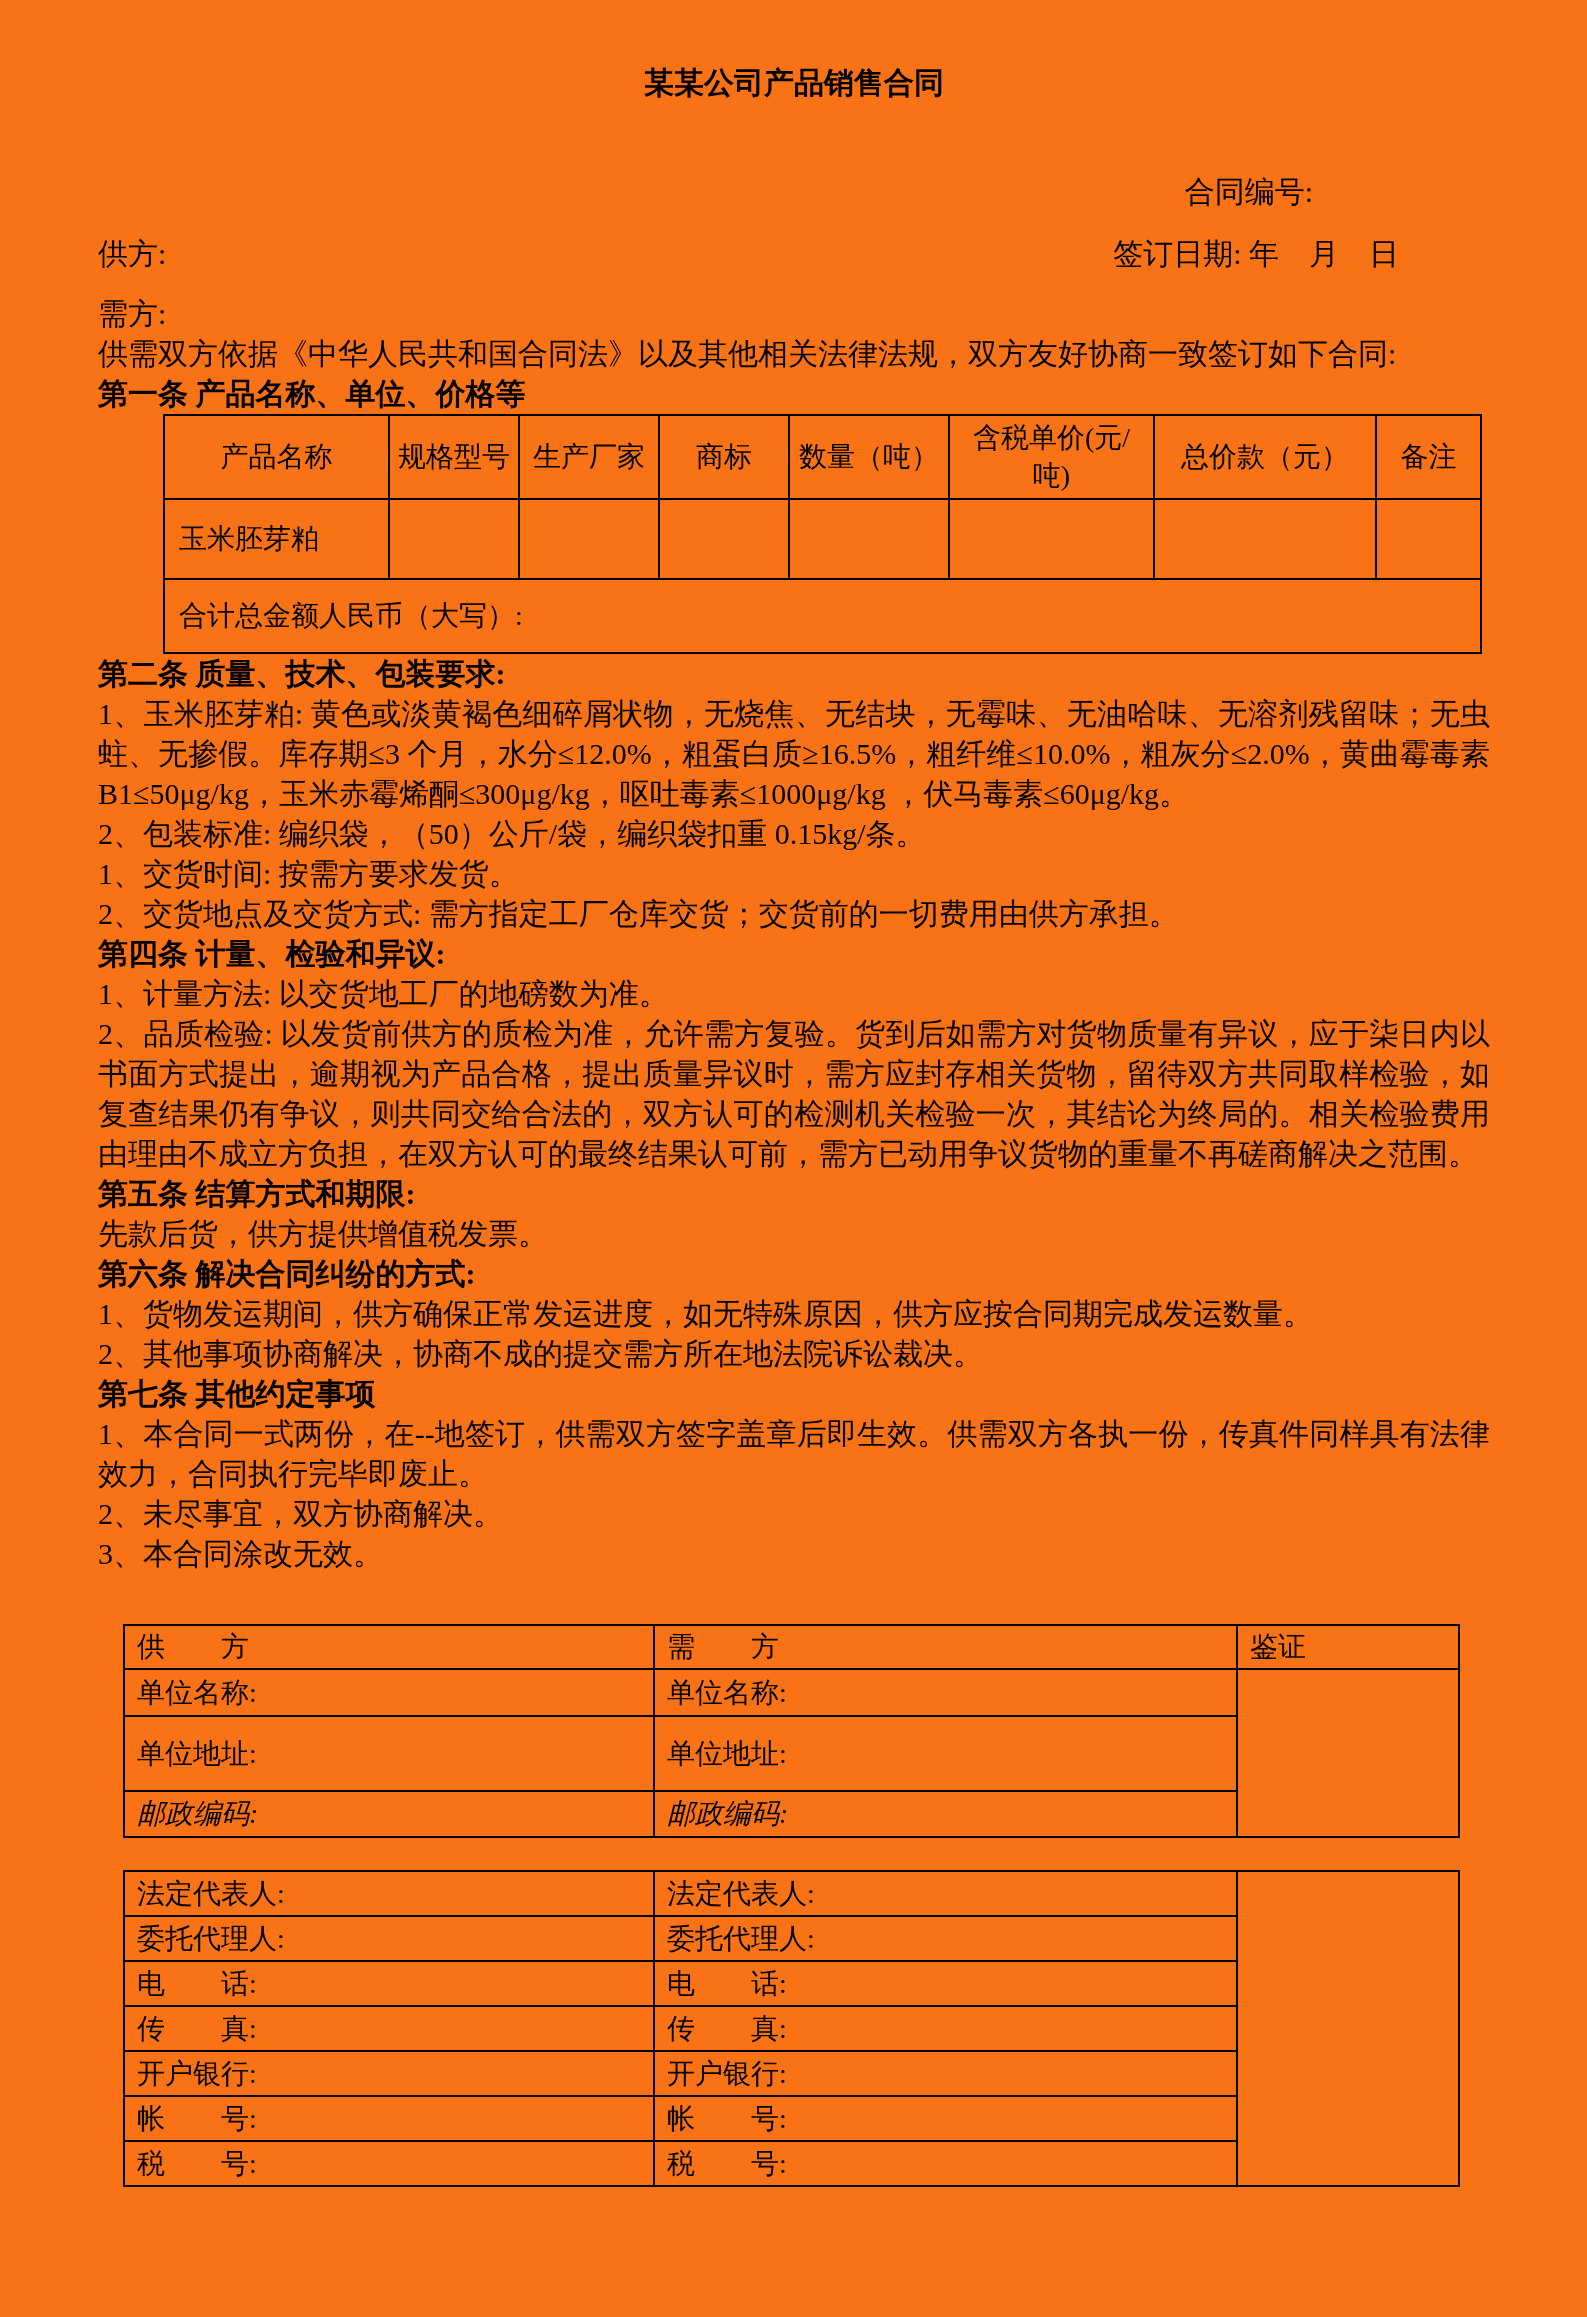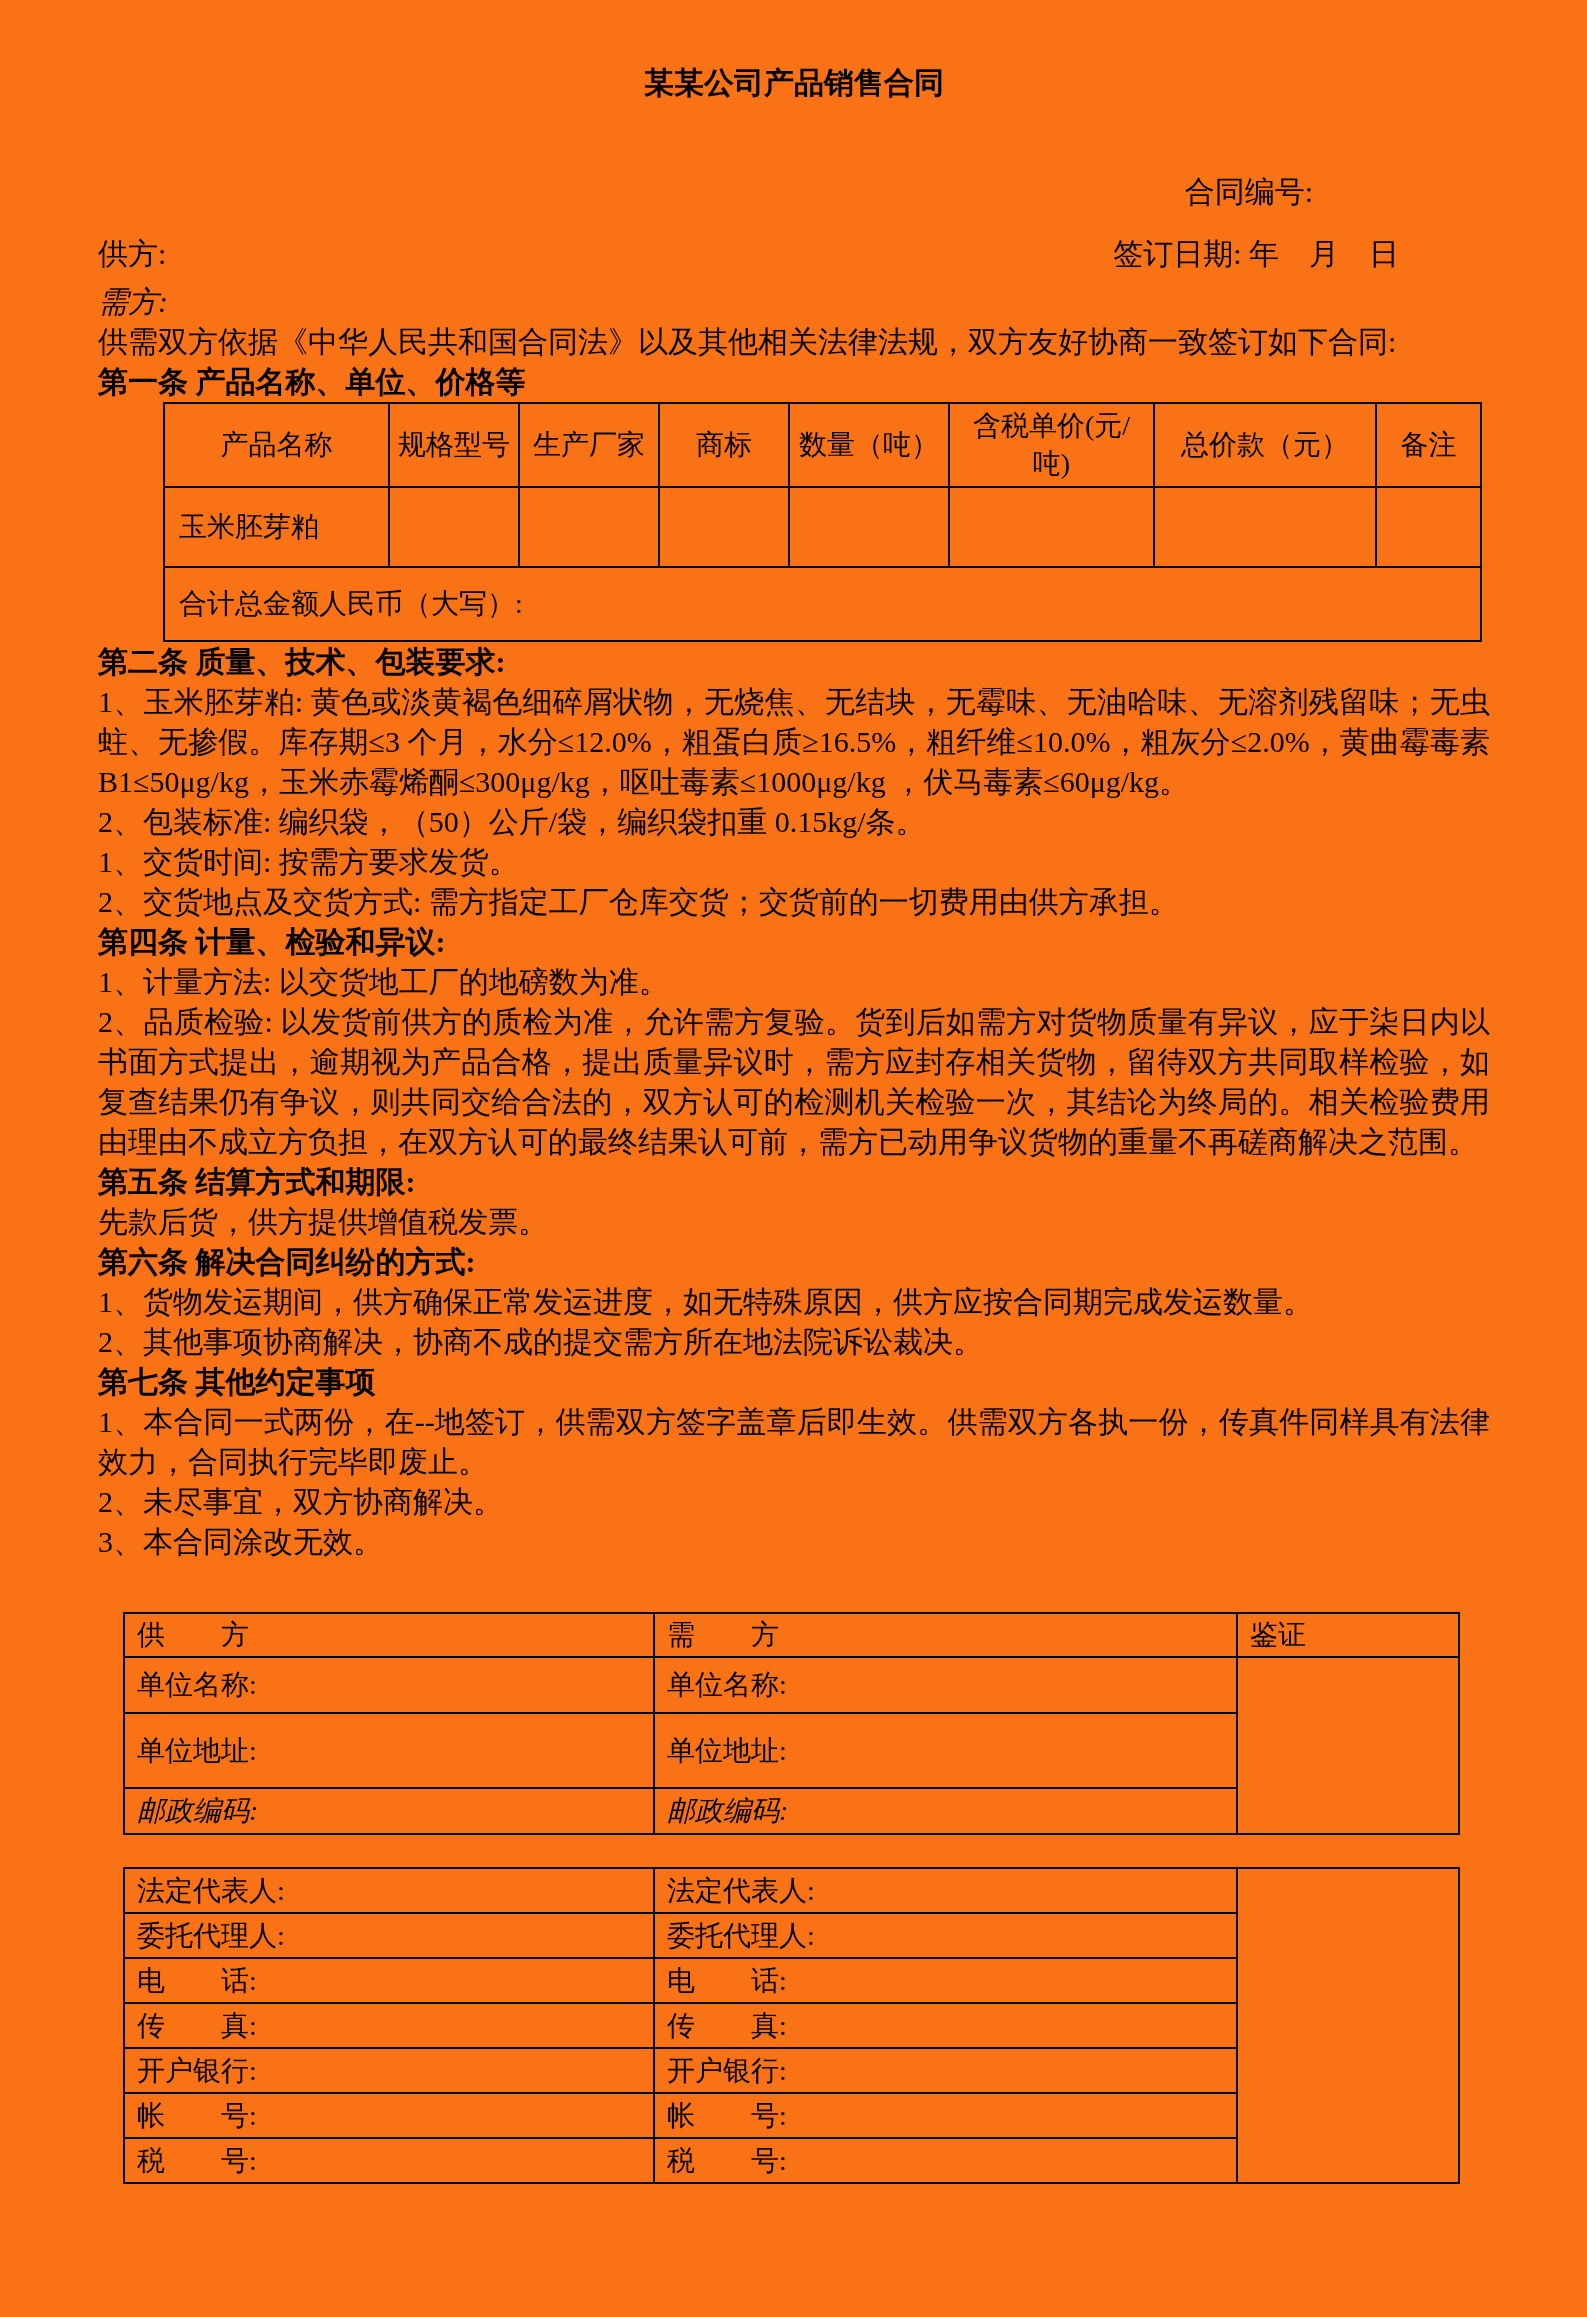--- a/index.html
+++ b/index.html
@@ -35,7 +35,7 @@
     justify-content: space-between;
     padding-right: 91px;
   }
-  .buyer-line { margin-top: 8px; font-style: italic; }
+  .buyer-line { margin-top: 20px; }
   p.flowline { margin: 0; text-align: justify; }
   h2.clause-heading {
     font-size: 30px;

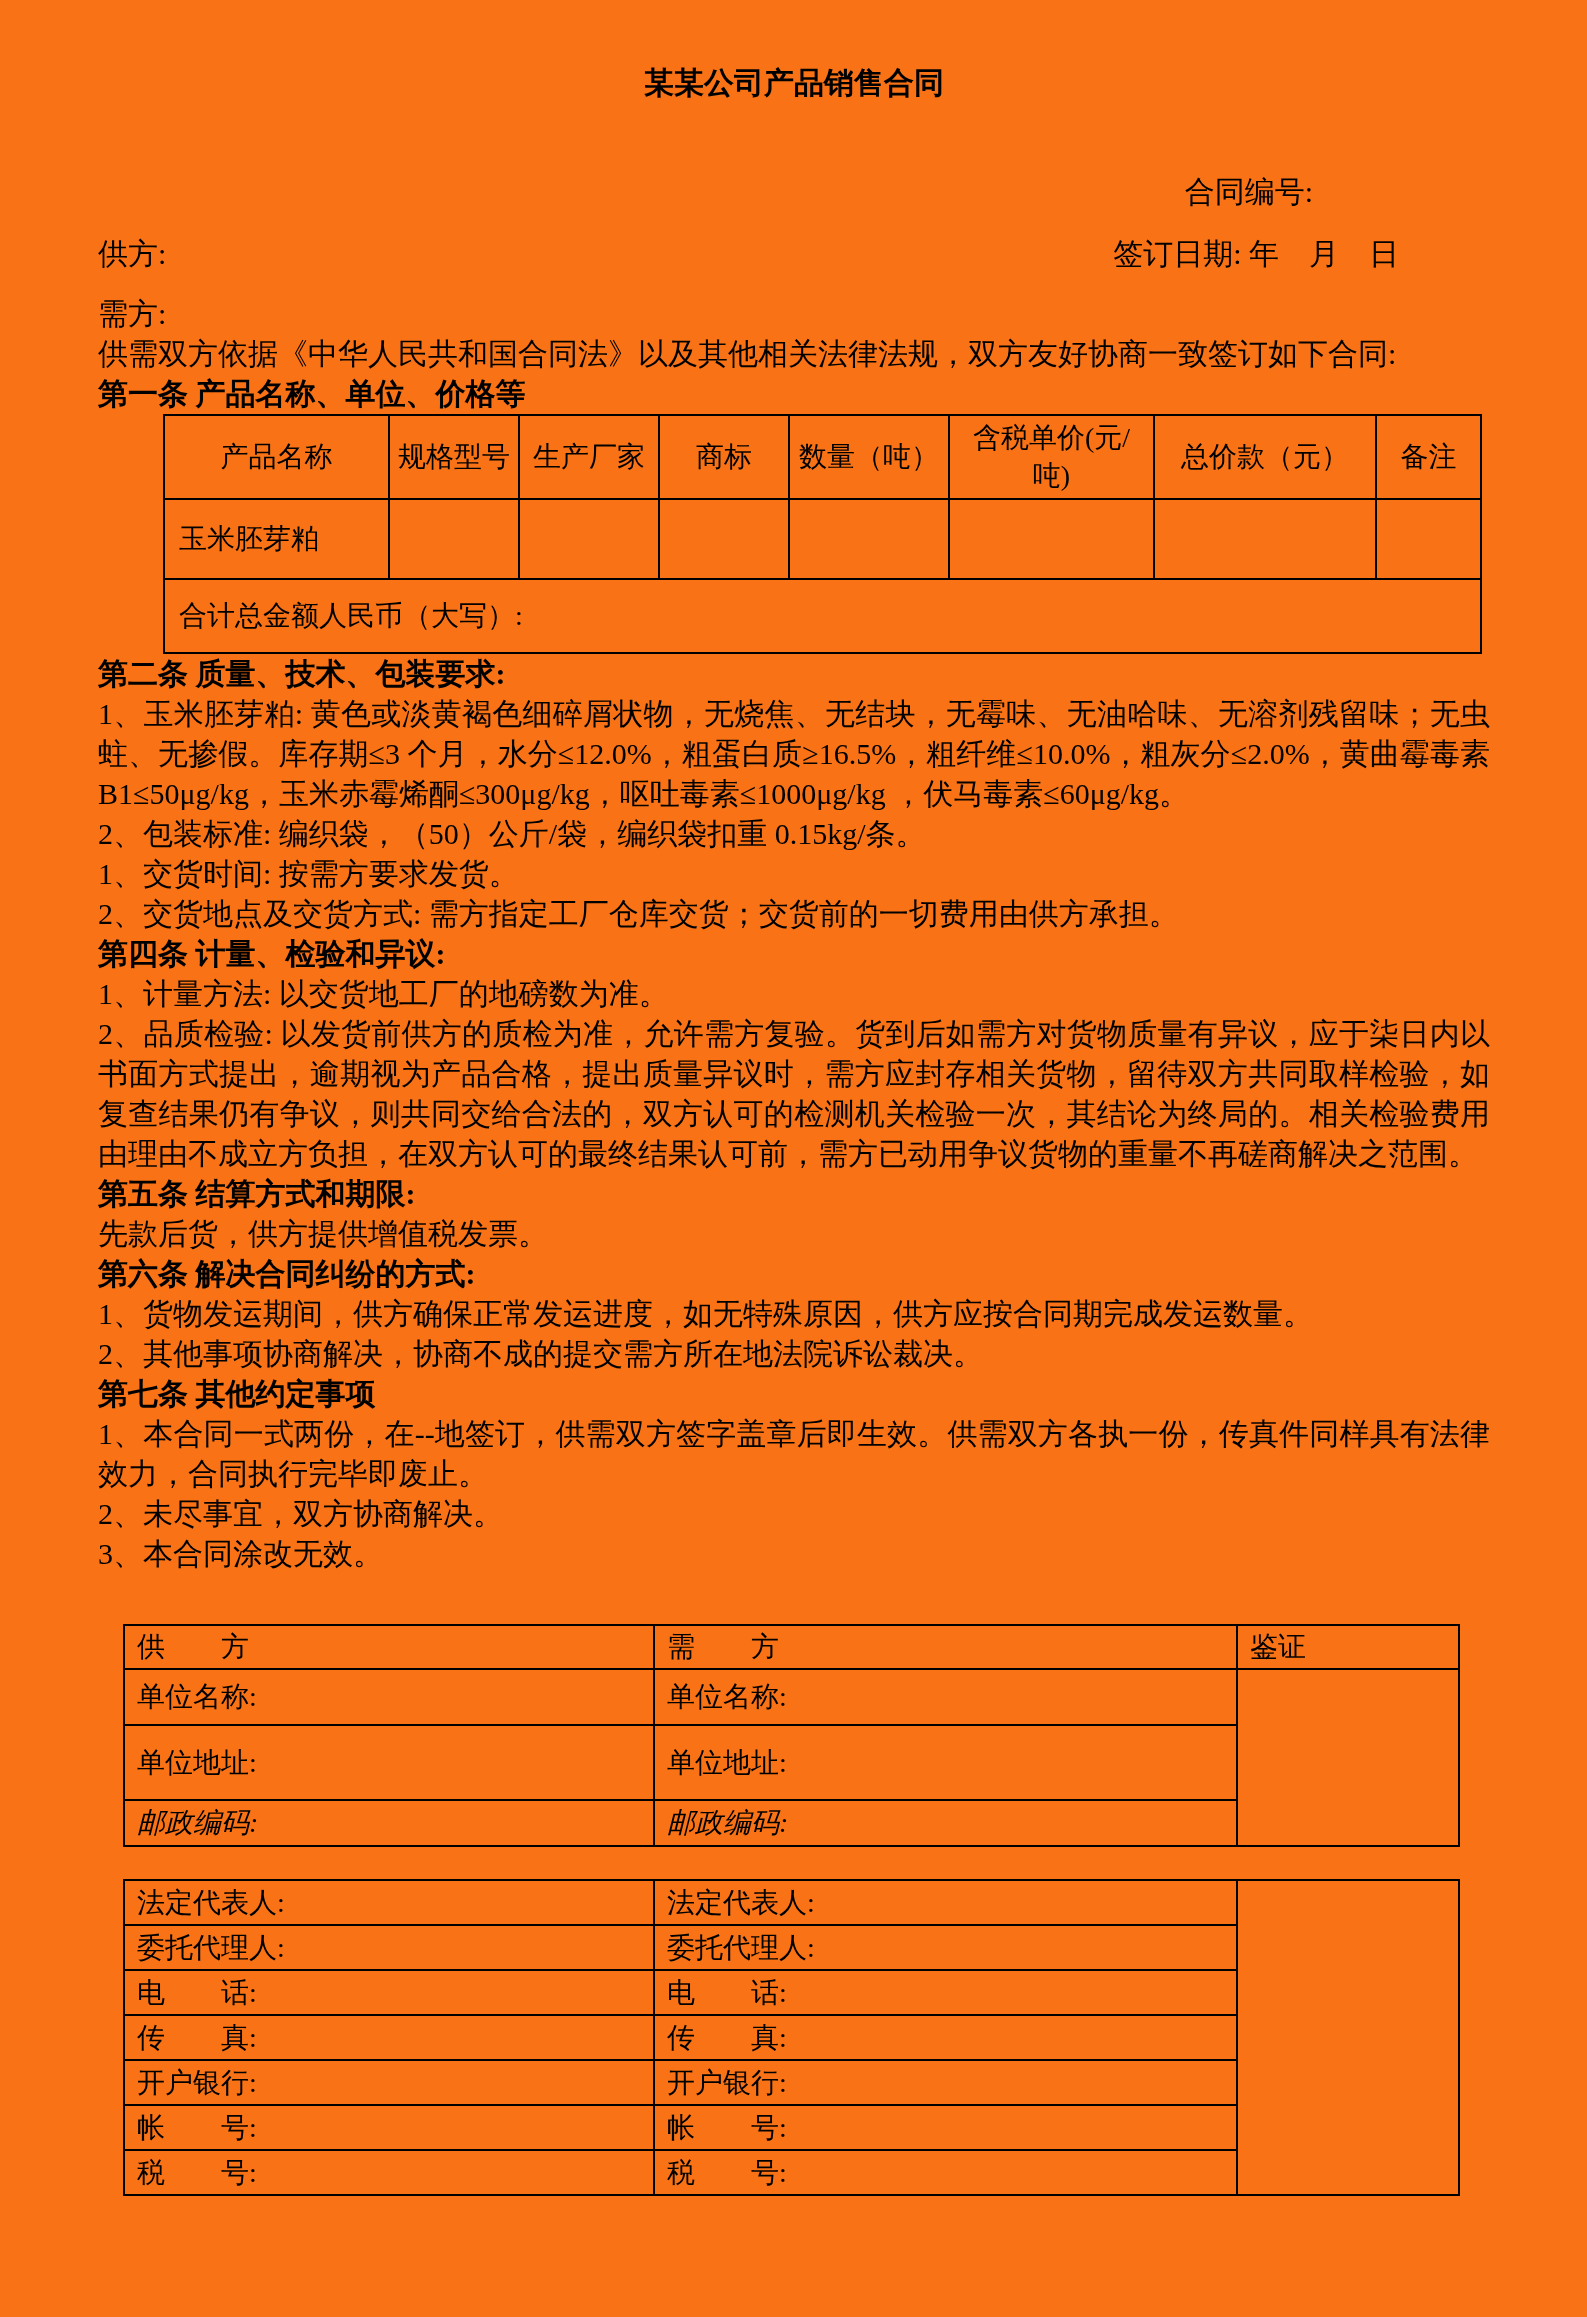--- a/index.html
+++ b/index.html
@@ -85,7 +85,7 @@
   }
   .t2 { margin-top: 50px; }
   .t2 .r0 { height: 44px; }
-  .t2 .r1 { height: 56px; border-radius: 20px; }
+  .t2 .r1 { height: 47px; border-radius: 20px; }
   .t2 .r2 { height: 75px; }
   .t2 .r3 { height: 46px; font-style: italic; }
   .t3 { margin-top: 32px; }

